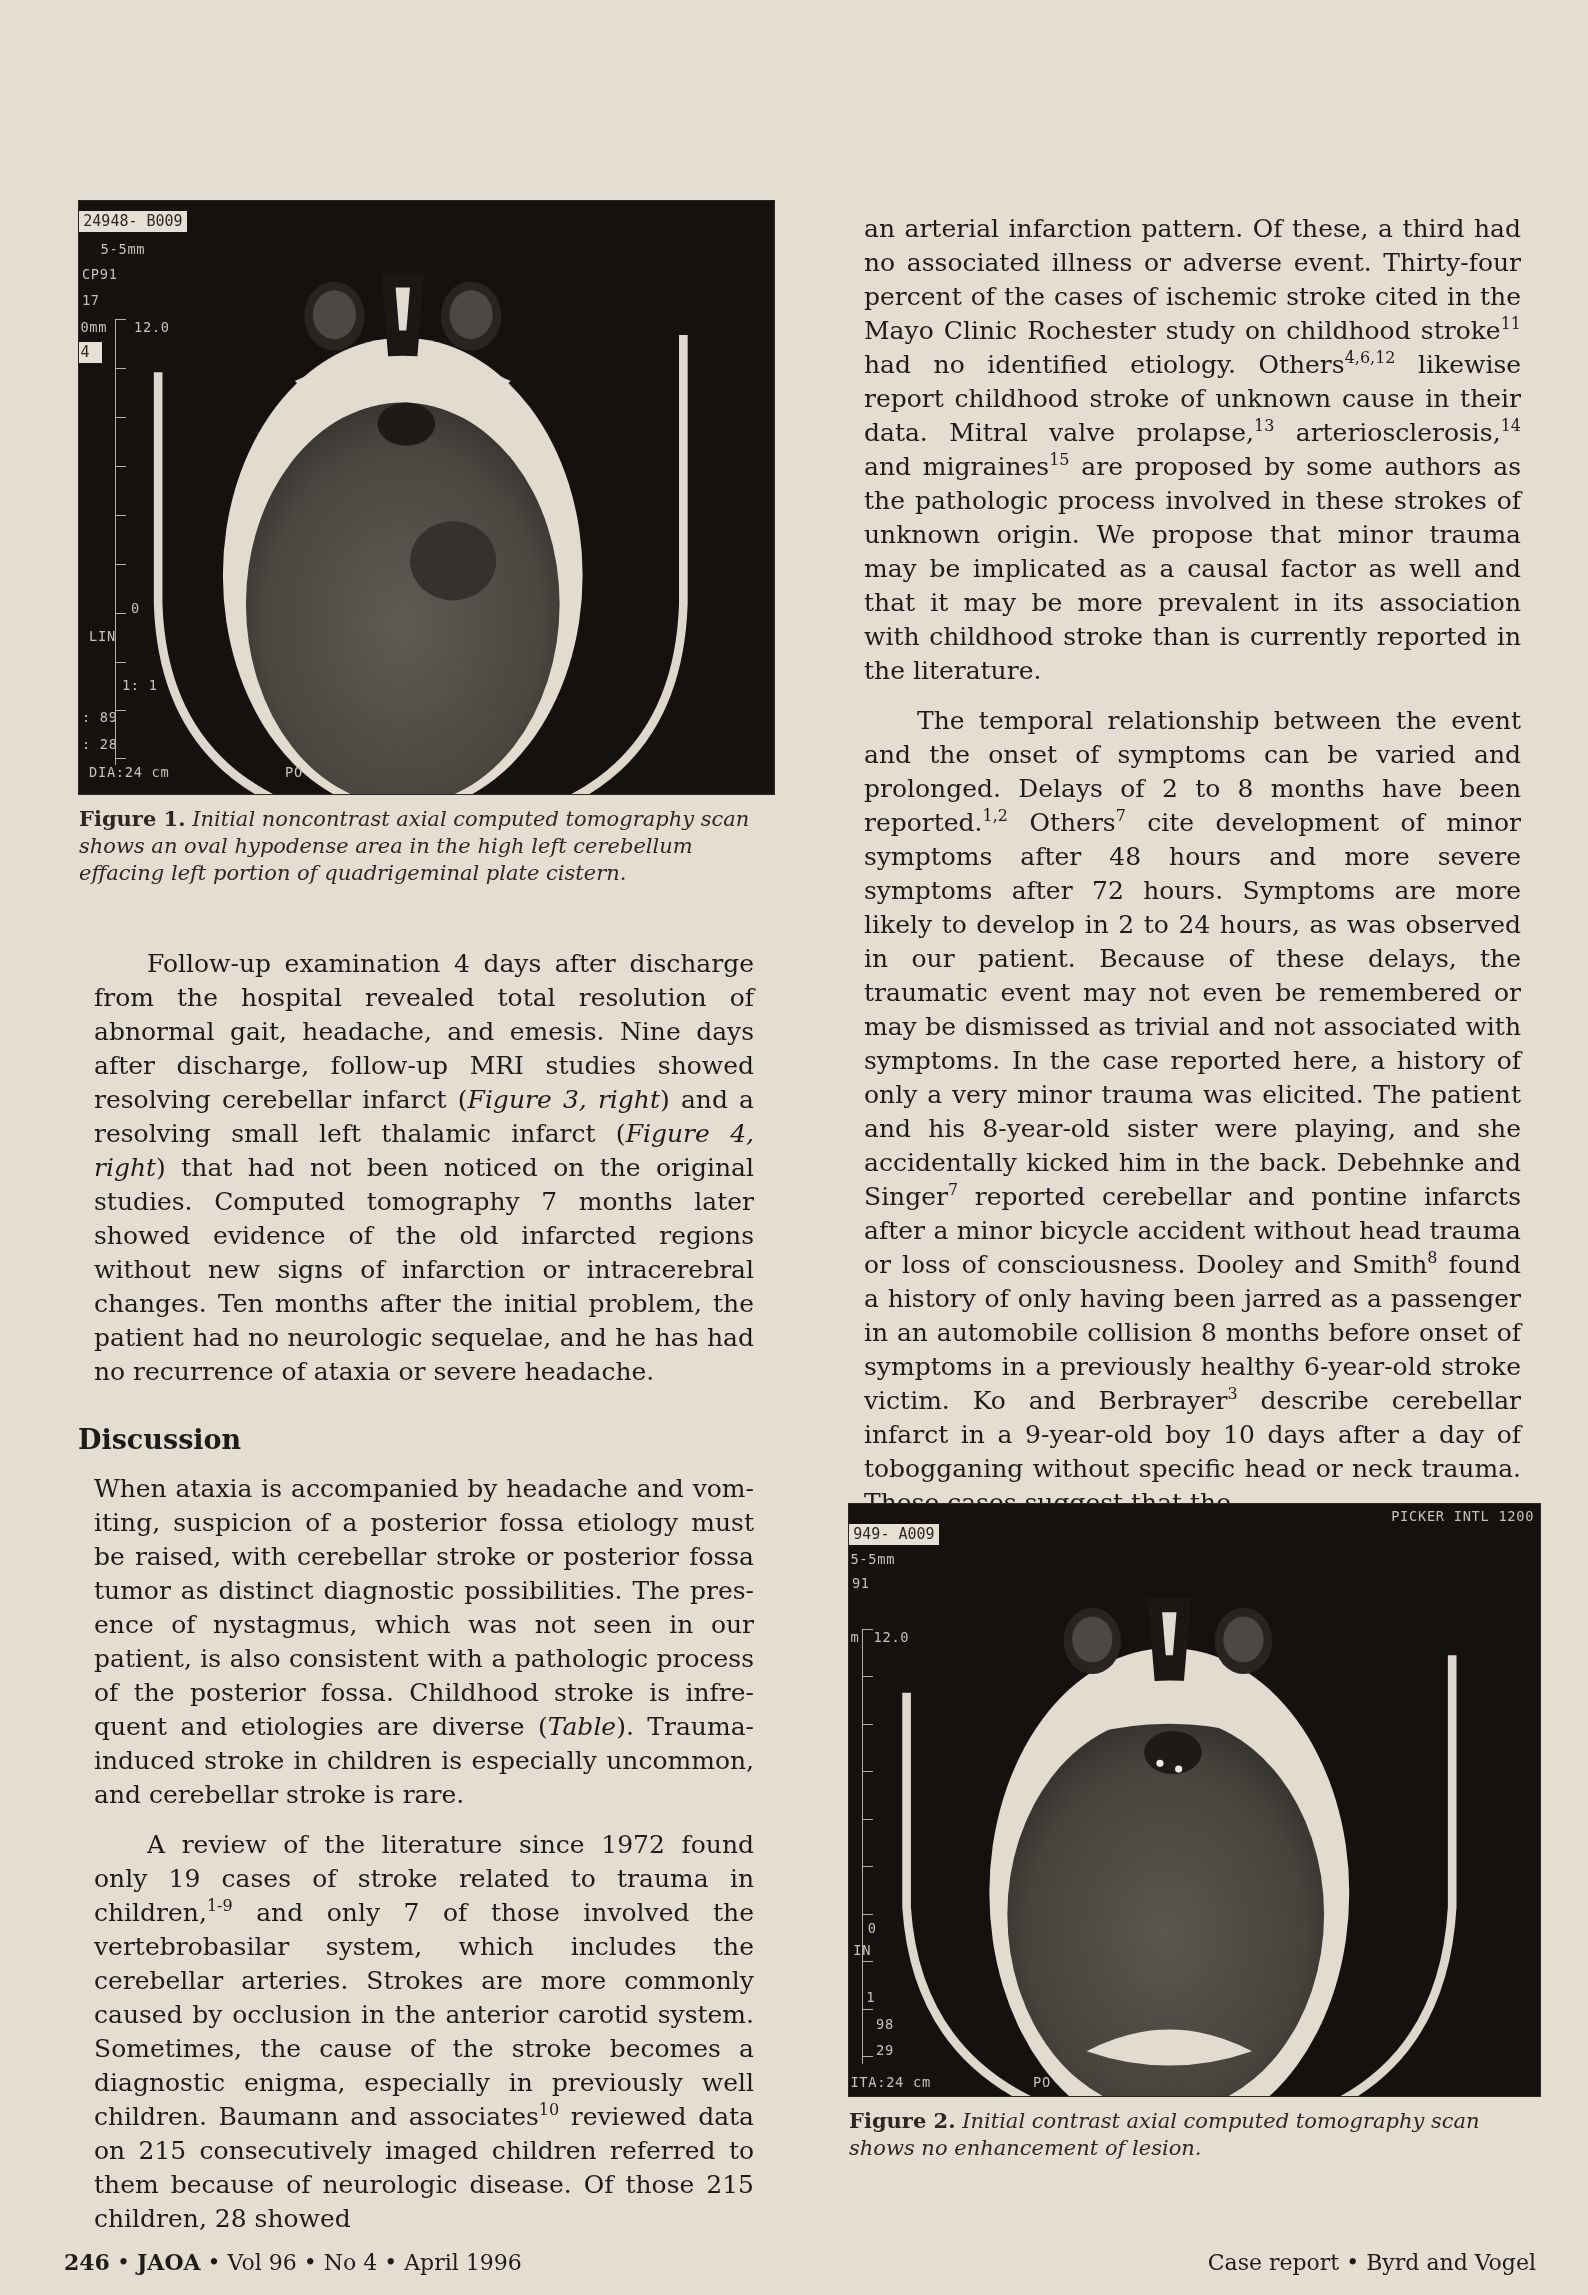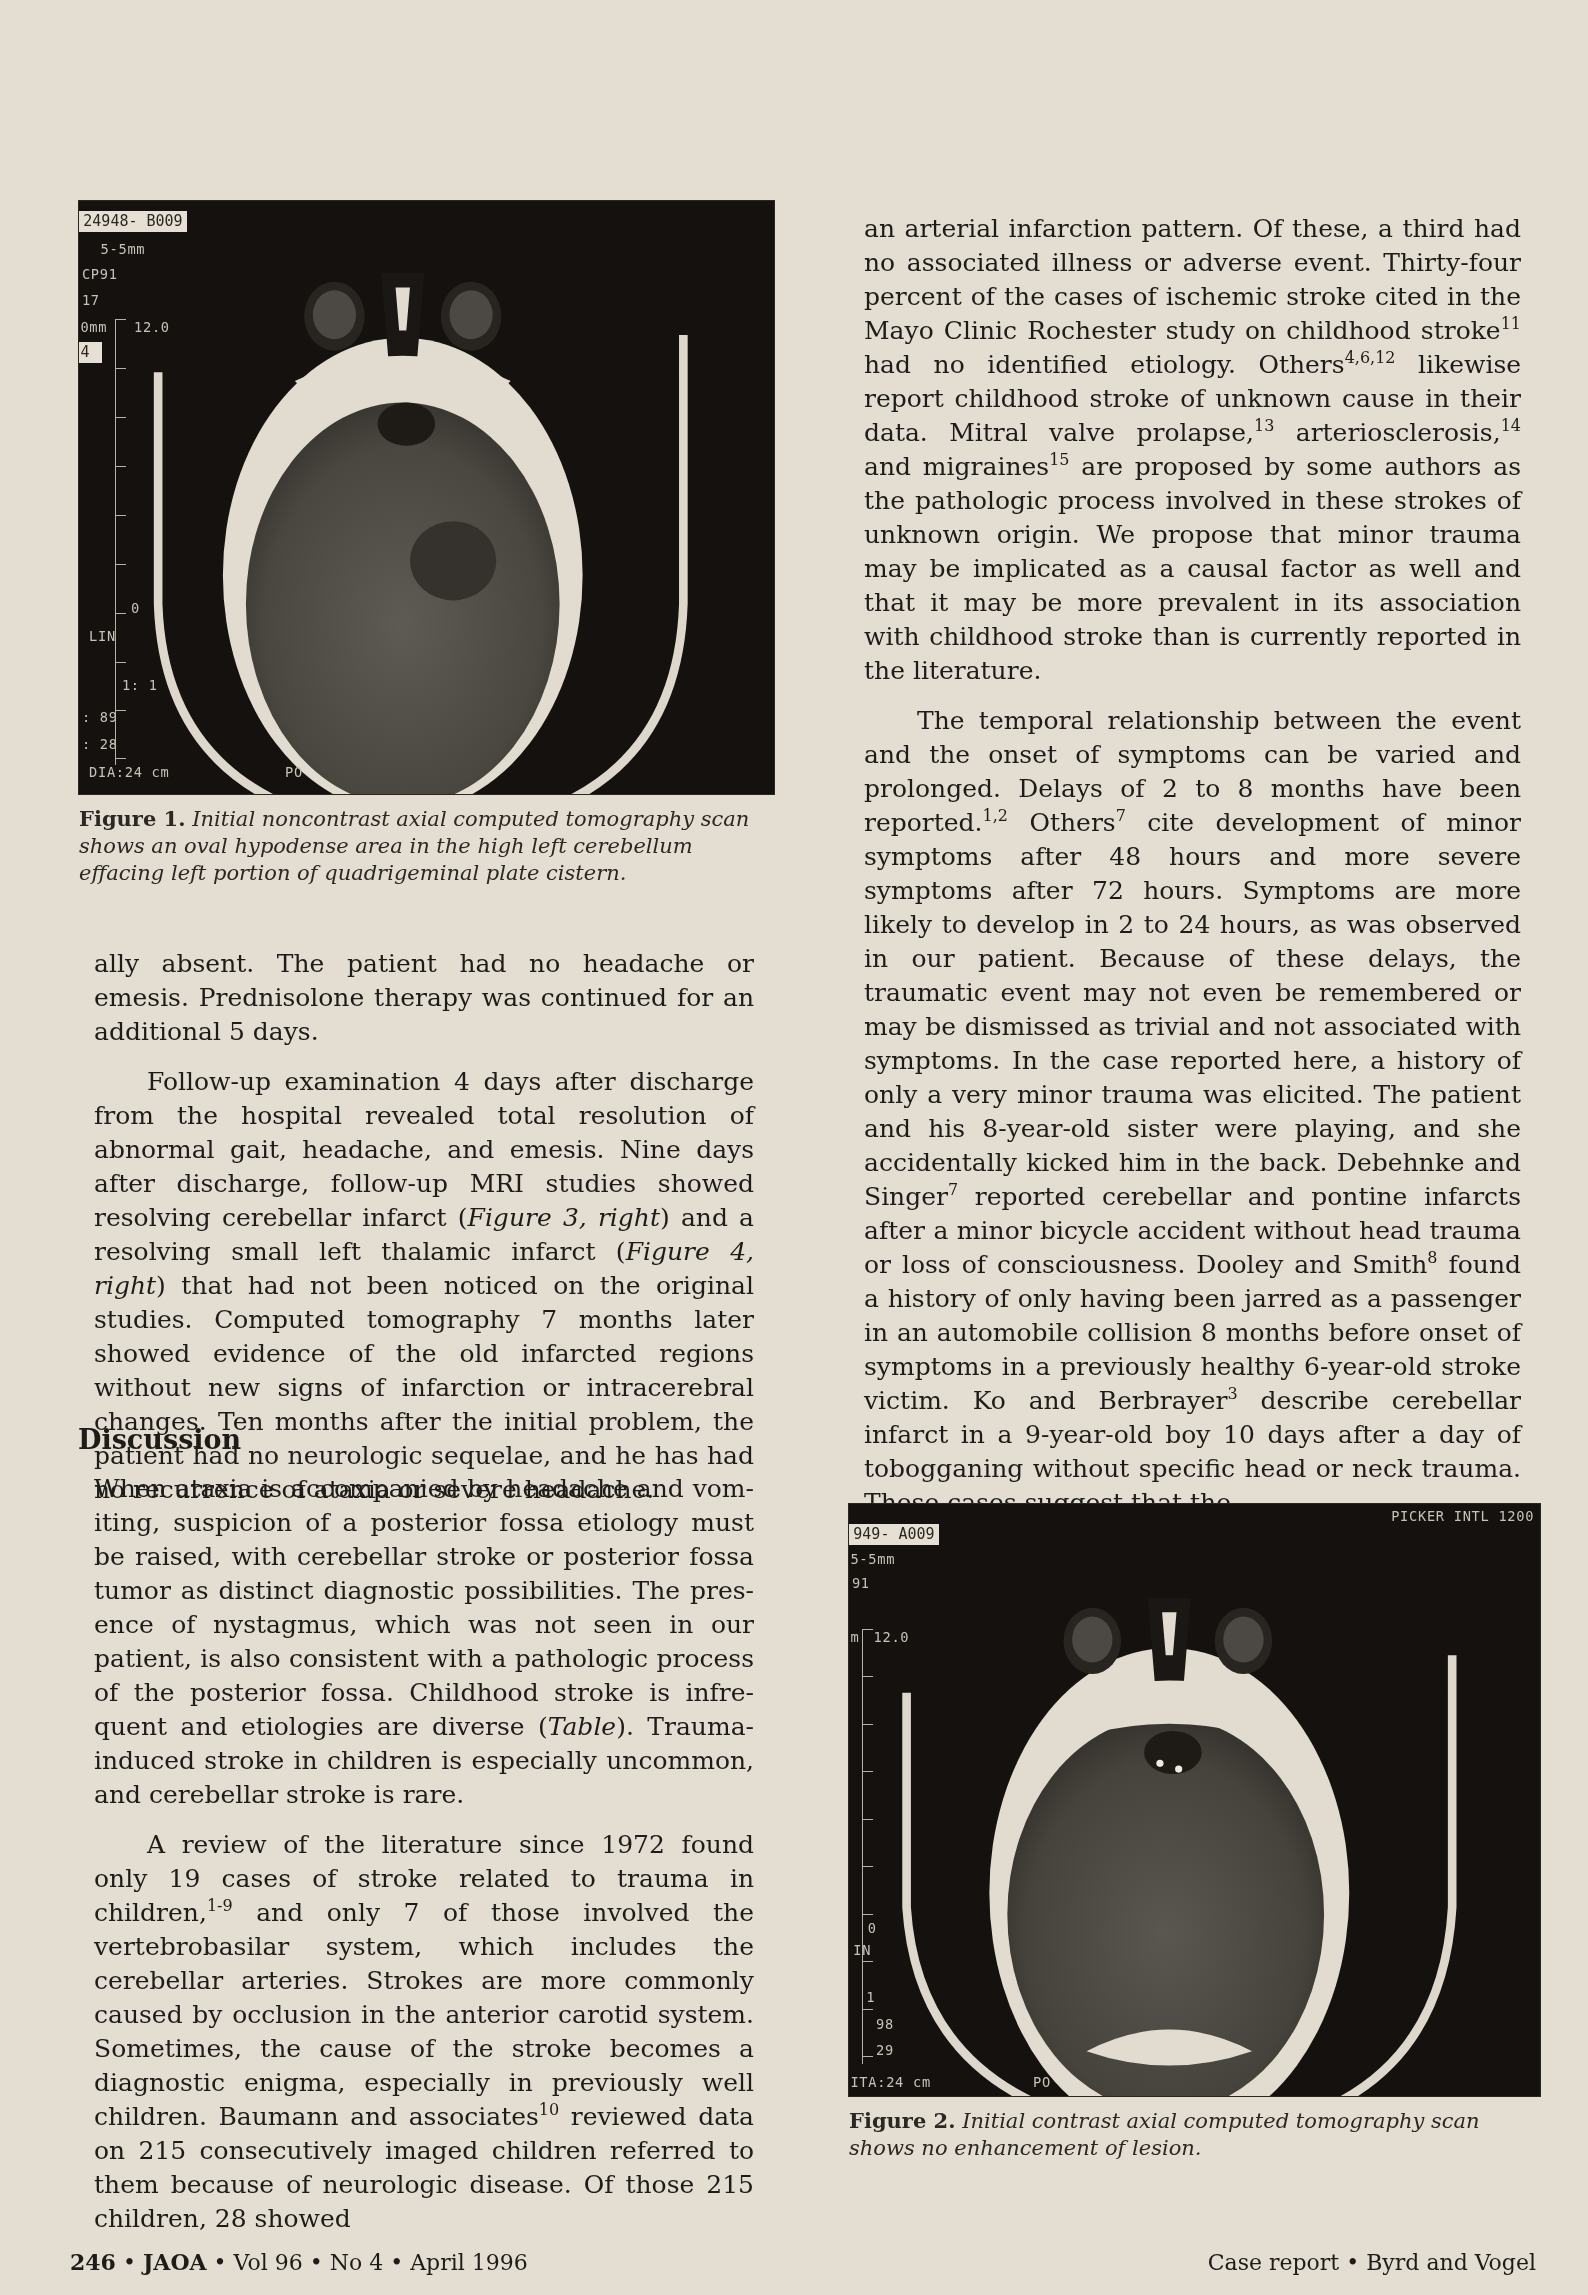--- a/index.html
+++ b/index.html
@@ -156,7 +156,6 @@
 </div>
 
 <div id="left-top" class="body-text">
-  <p><span>ally absent. The patient had no headache or emesis. Prednisolone therapy was continued for an additional 5 days.</span></p>
   <p class="indent"><span>Follow-up examination 4 days after discharge from the hospital revealed total resolution of abnormal gait, headache, and emesis. Nine days after discharge, fol­low-up MRI studies showed resolving cerebellar infarct (</span><i>Figure 3, right</i><span>) and a resolving small left thalamic infarct (</span><i>Figure 4, right</i><span>) that had not been noticed on the original studies. Computed tomography 7 months later showed evidence of the old infarcted regions without new signs of infarction or intracerebral changes. Ten months after the initial problem, the patient had no neu­rologic sequelae, and he has had no recurrence of atax­ia or severe headache.</span></p>
 </div>
 

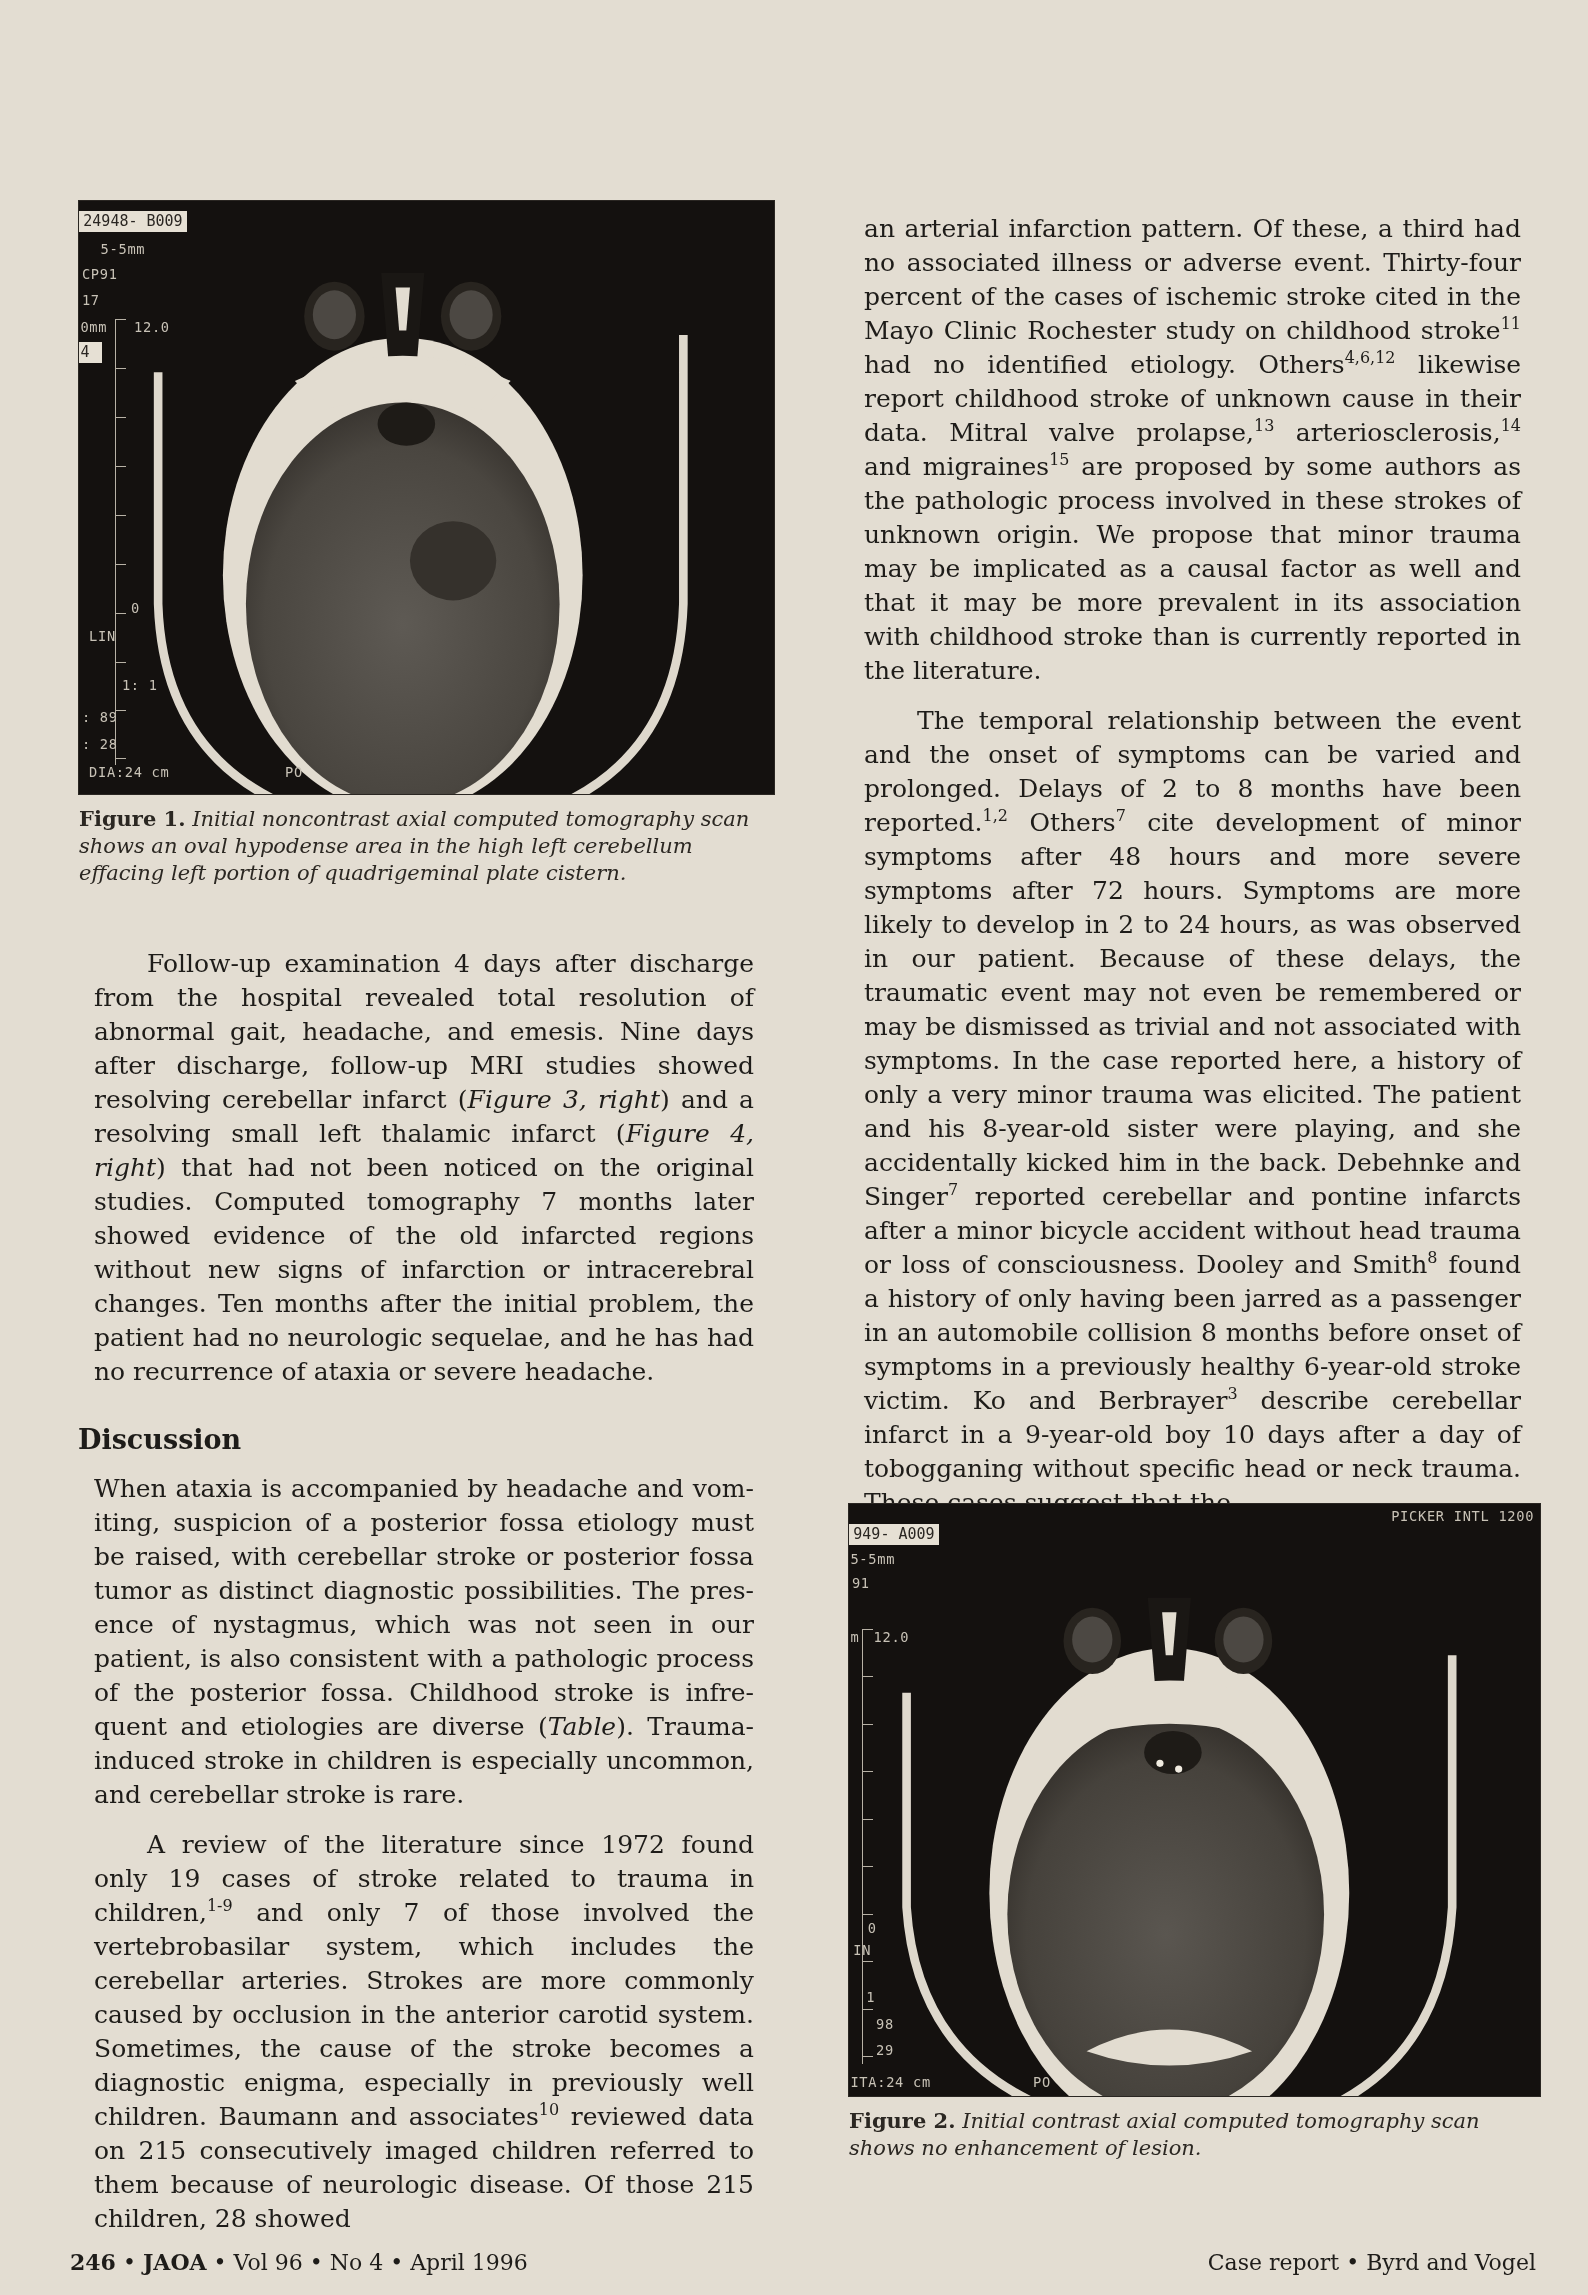--- a/index.html
+++ b/index.html
@@ -88,7 +88,7 @@
       position: absolute; top: 2248px;
       font-size: 22px; line-height: 29px;
     }
-    #footer-left { left: 70px; }
+    #footer-left { left: 64px; }
     #footer-right { right: 53px; }
     .footer .bold { font-weight: bold; }
   </style>

